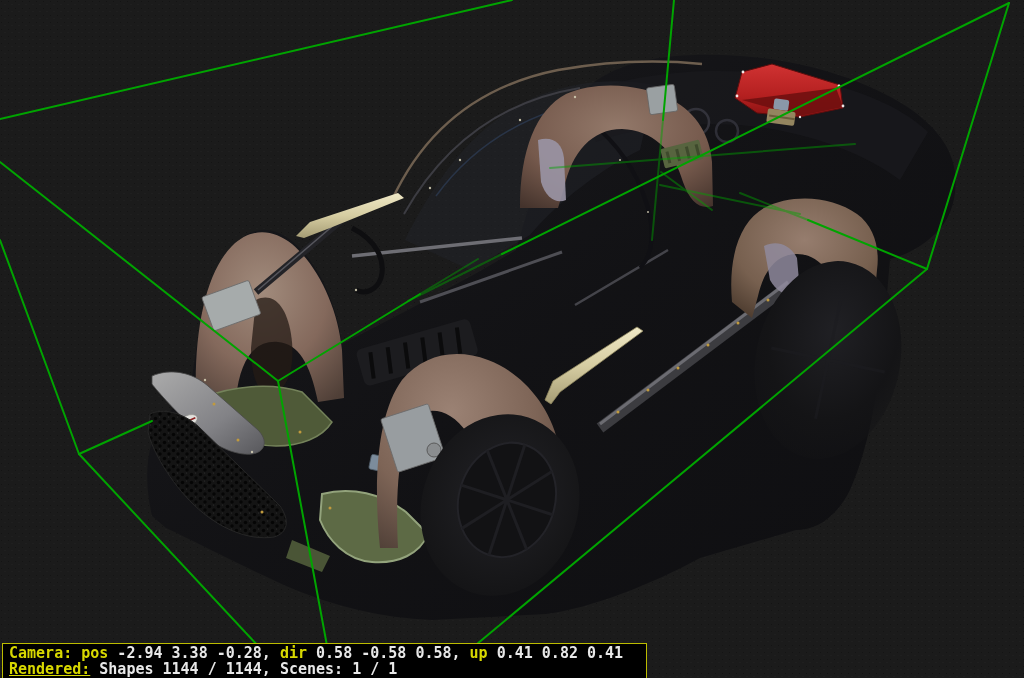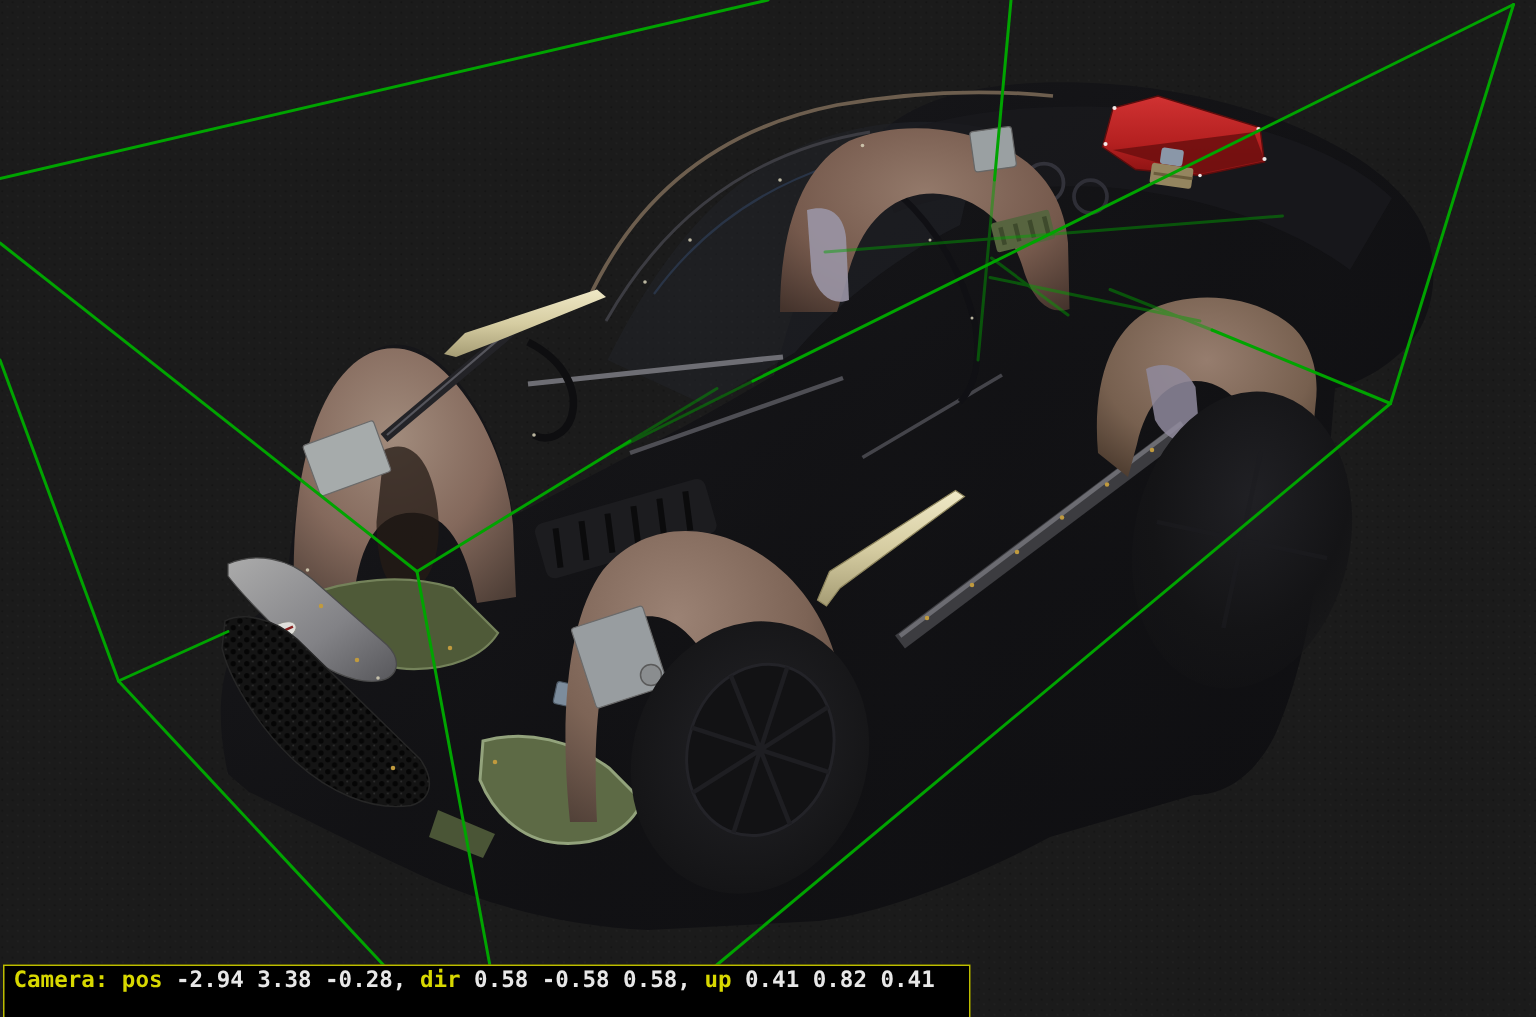--- a/index.html
+++ b/index.html
@@ -266,6 +266,7 @@
 
 <div id="hud">
   <div class="row"><span class="y">Camera: pos</span><span class="w"> -2.94 3.38 -0.28, </span><span class="y">dir</span><span class="w"> 0.58 -0.58 0.58, </span><span class="y">up</span><span class="w"> 0.41 0.82 0.41</span></div>
+  <div class="row"><span class="y u">Rendered:</span><span class="w"> Shapes 1144 / 1144, Scenes: 1 / 1</span></div>
 </div>
 
 </div>

